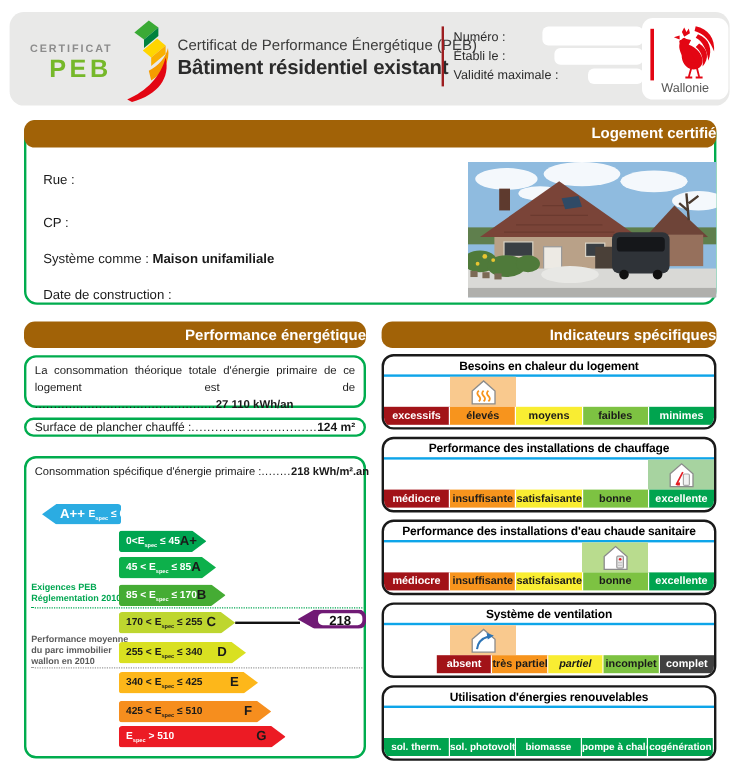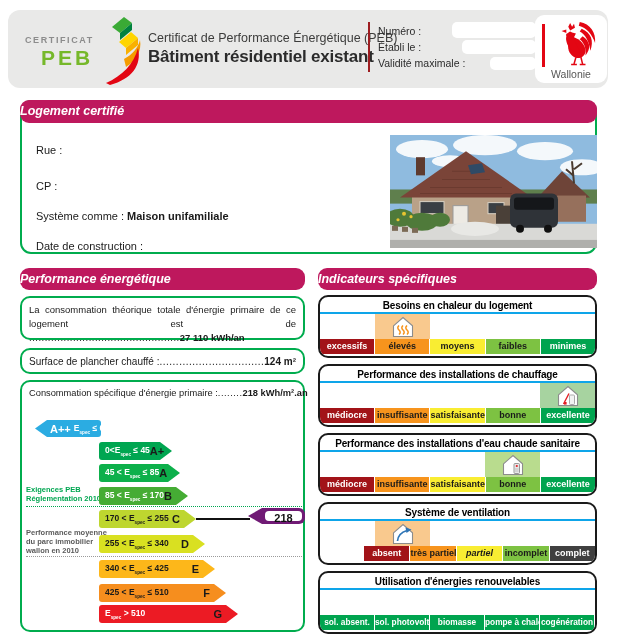--- a/index.html
+++ b/index.html
@@ -26,7 +26,7 @@
   .wl-text{position:absolute;left:0;right:0;bottom:3px;text-align:center;font-size:10.5px;color:#575756;}
 
   
-  .green-bar{background:#be185d;border-radius:9px;color:#fff;font-weight:bold;font-size:12.5px;text-align:left;height:22px;line-height:22px;font-style:italic;}
+  .green-bar{background:#a16207;border-radius:9px;color:#fff;font-weight:bold;font-size:12.5px;text-align:right;height:22px;line-height:22px;}
 
   
   .sec-log{position:absolute;left:20px;top:100px;width:577px;height:154px;border:2px solid #00AC4E;border-radius:11px;background:#fff;}

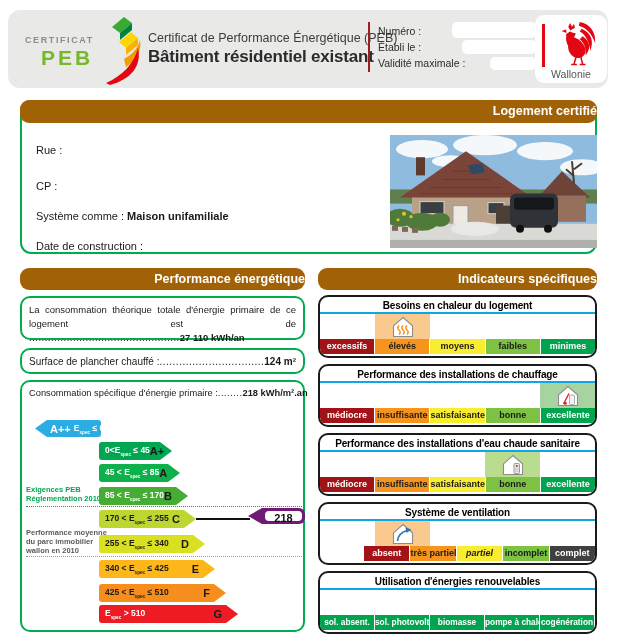--- a/index.html
+++ b/index.html
@@ -42,7 +42,7 @@
   .box1{top:28px;height:44px;padding:5px 7px;font-size:9.5px;line-height:1.45;text-align:justify;}
   .box1 b,.box2 b,.box3 b{white-space:nowrap;font-weight:bold;}
   .dots{letter-spacing:0.5px;}
-  .box2{top:80px;height:26px;display:flex;align-items:center;padding:0 7px;font-size:10px;}
+  .box2{top:80px;height:16px;display:flex;align-items:center;padding:0 7px;font-size:10px;}
   .leader{flex:1;min-width:0;overflow:hidden;white-space:nowrap;letter-spacing:0.5px;}
   .box3{top:112px;height:252px;}
   .box3-label{display:flex;align-items:center;padding:6px 7px 0 7px;font-size:9.3px;}

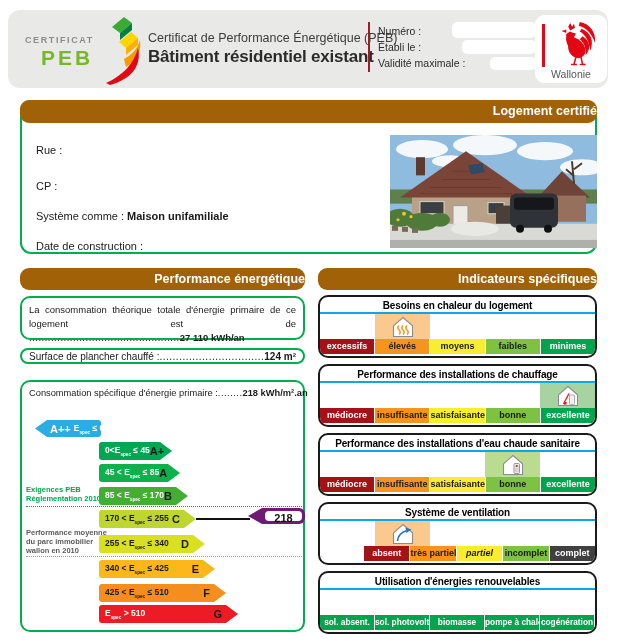--- a/index.html
+++ b/index.html
@@ -361,7 +361,7 @@
             <div class="ind-cell"></div>
           </div>
           <div class="ind-scale small">
-            <div class="ind-level" style="background: rgb(0, 164, 79); color: rgb(255, 255, 255);">sol. absent.</div>
+            <div class="ind-level" style="background: rgb(0, 164, 79); color: rgb(255, 255, 255);">sol. therm.</div>
             <div class="ind-level" style="background: rgb(0, 164, 79); color: rgb(255, 255, 255);">sol. photovolt.</div>
             <div class="ind-level" style="background: rgb(0, 164, 79); color: rgb(255, 255, 255);">biomasse</div>
             <div class="ind-level" style="background: rgb(0, 164, 79); color: rgb(255, 255, 255);">pompe à chaleur</div>

